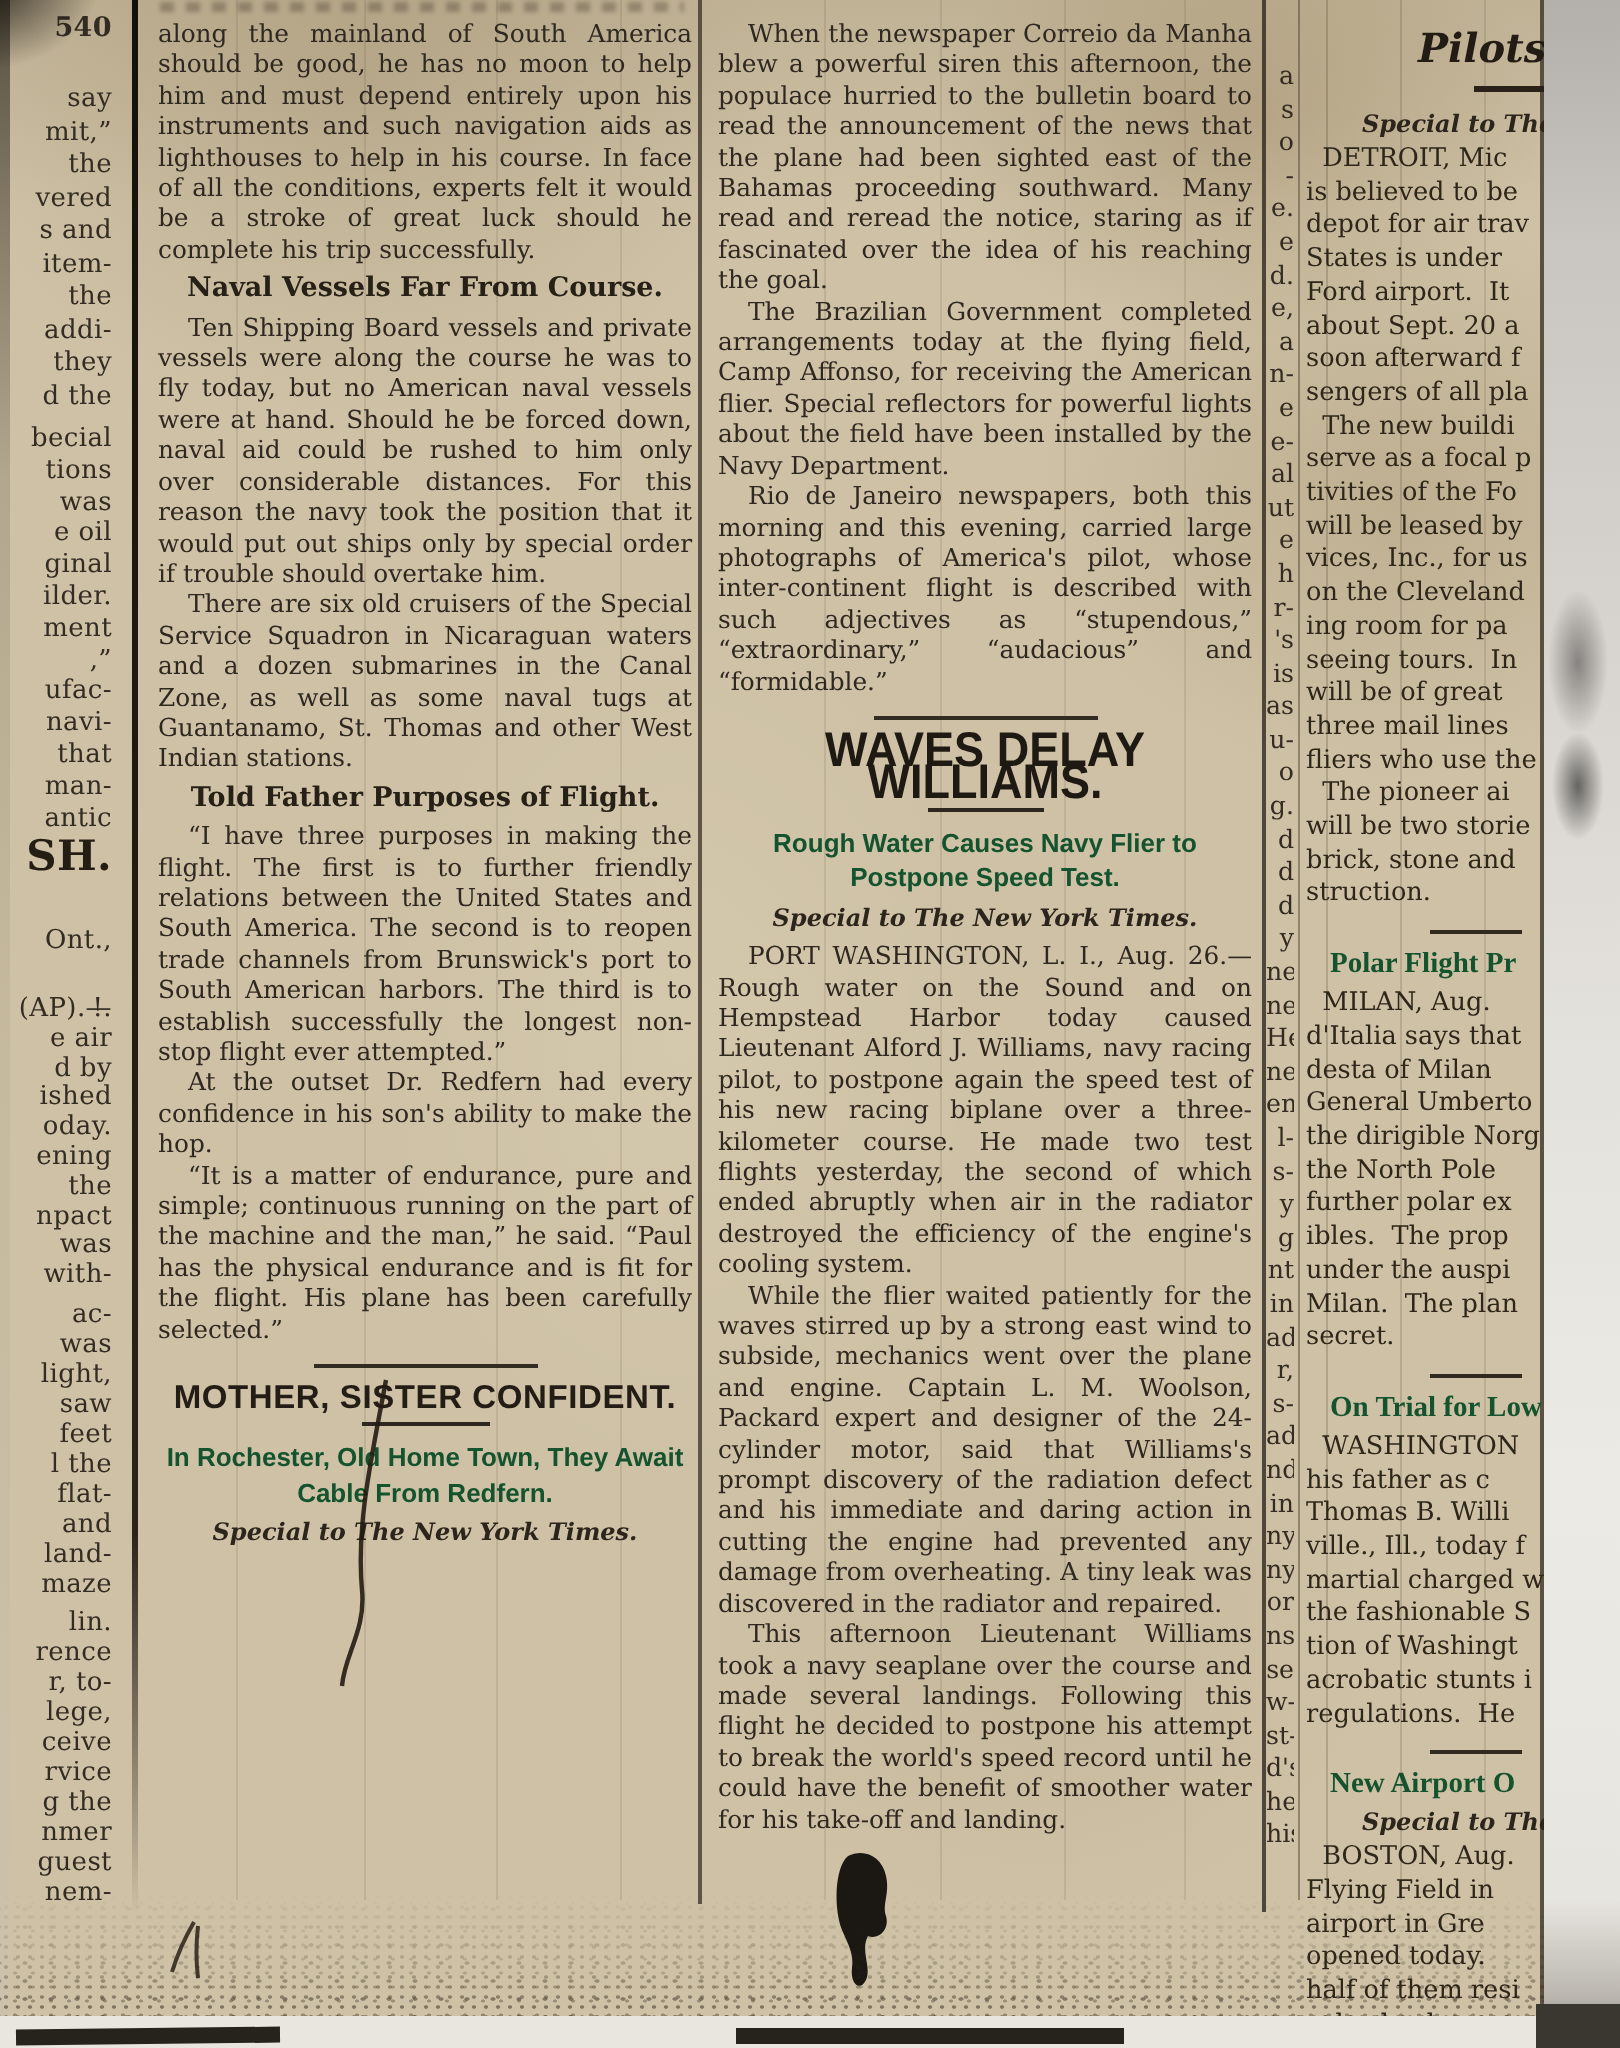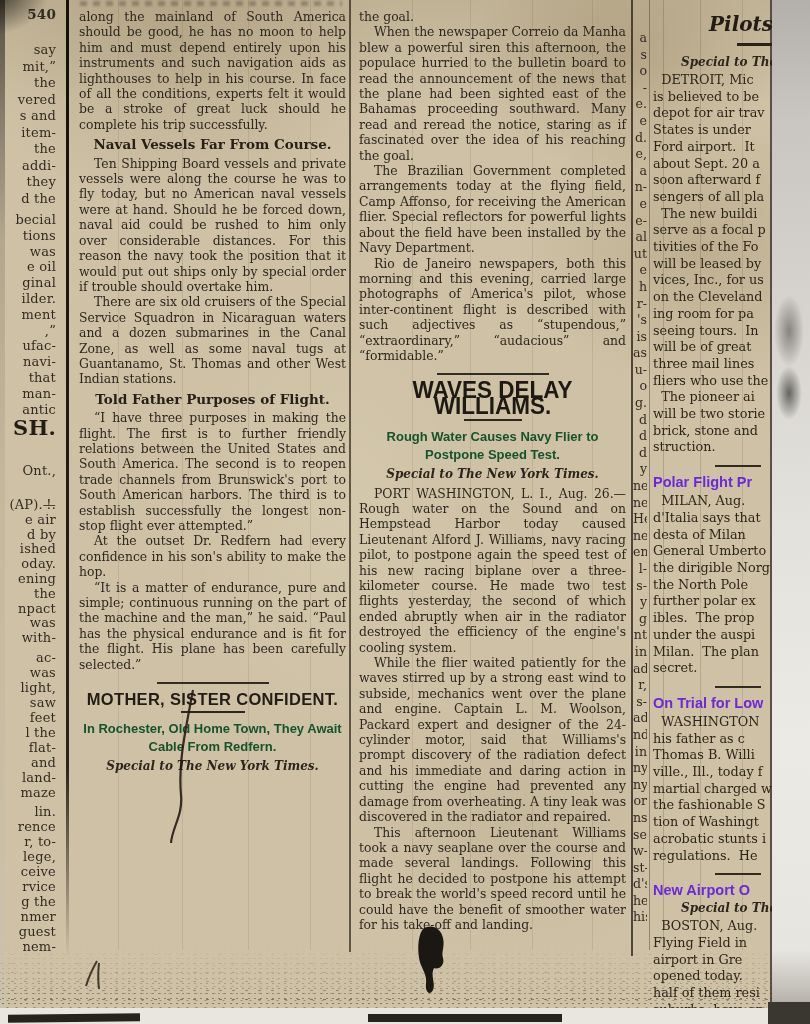--- a/index.html
+++ b/index.html
@@ -204,7 +204,6 @@
   </div>
 
   <div class="col col2">
-    <p class="p noindent">the goal.</p>
     <p class="p">When the newspaper Correio da Manha blew a powerful siren this afternoon, the populace hurried to the bulletin board to read the announcement of the news that the plane had been sighted east of the Bahamas proceeding southward.  Many read and reread the notice, staring as if fascinated over the idea of his reaching the goal.</p>
     <p class="p">The Brazilian Government completed arrangements today at the flying field, Camp Affonso, for receiving the American flier.  Special reflectors for powerful lights about the field have been installed by the Navy Department.</p>
     <p class="p">Rio de Janeiro newspapers, both this morning and this evening, carried large photographs of America's pilot, whose inter-continent flight is described with such adjectives as “stupendous,” “extraordinary,” “audacious” and “formidable.”</p>

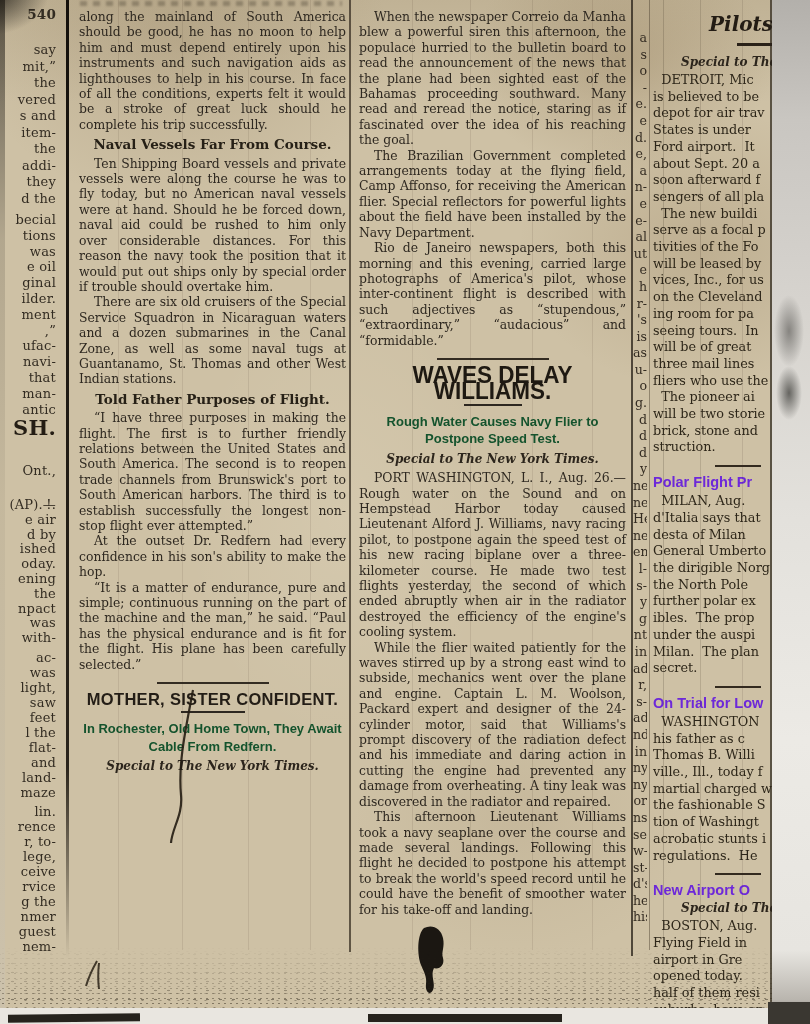--- a/index.html
+++ b/index.html
@@ -64,8 +64,8 @@
   .c3credit{text-align:left;padding-left:28px;font-size:12px;white-space:pre;margin:2px 0;}
   .c3block{white-space:pre;line-height:16.7px;margin-top:3px;}
   .c3rule{width:46px;height:2px;background:#332a1f;margin:9px 0 7px 62px;}
-  .c3subhead{font-family:Liberation Sans, sans-serif;font-weight:700;font-size:14.5px;
-             margin:2px 0 3px;white-space:pre;color:#6d28d9;}
+  .c3subhead{font-family:Liberation Serif, serif;font-weight:700;font-size:14.5px;
+             margin:2px 12px 3px;white-space:pre;color:#14532d;}
 
   .top-smudge{position:absolute;left:80px;top:1px;width:262px;height:5px;z-index:2;opacity:.55;
     background:repeating-linear-gradient(90deg, rgba(40,32,22,.5) 0 7px, rgba(40,32,22,0) 7px 13px);

